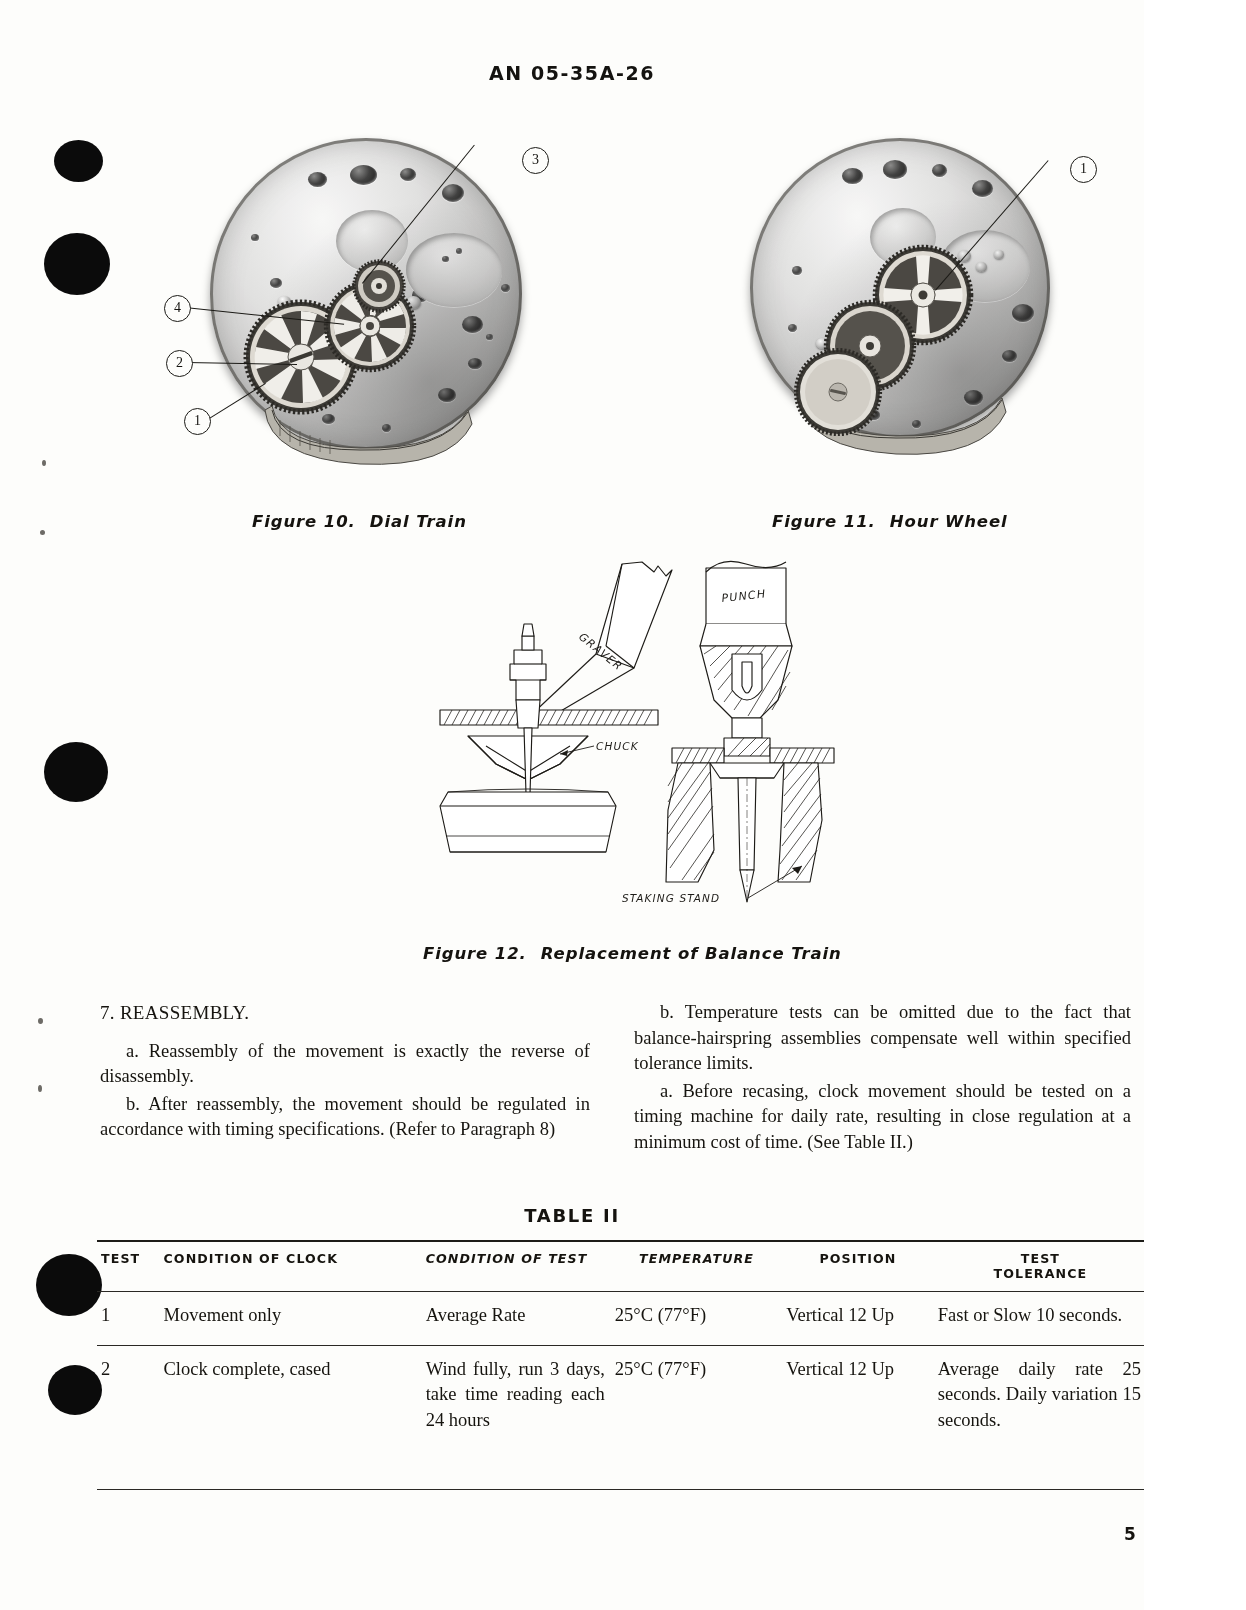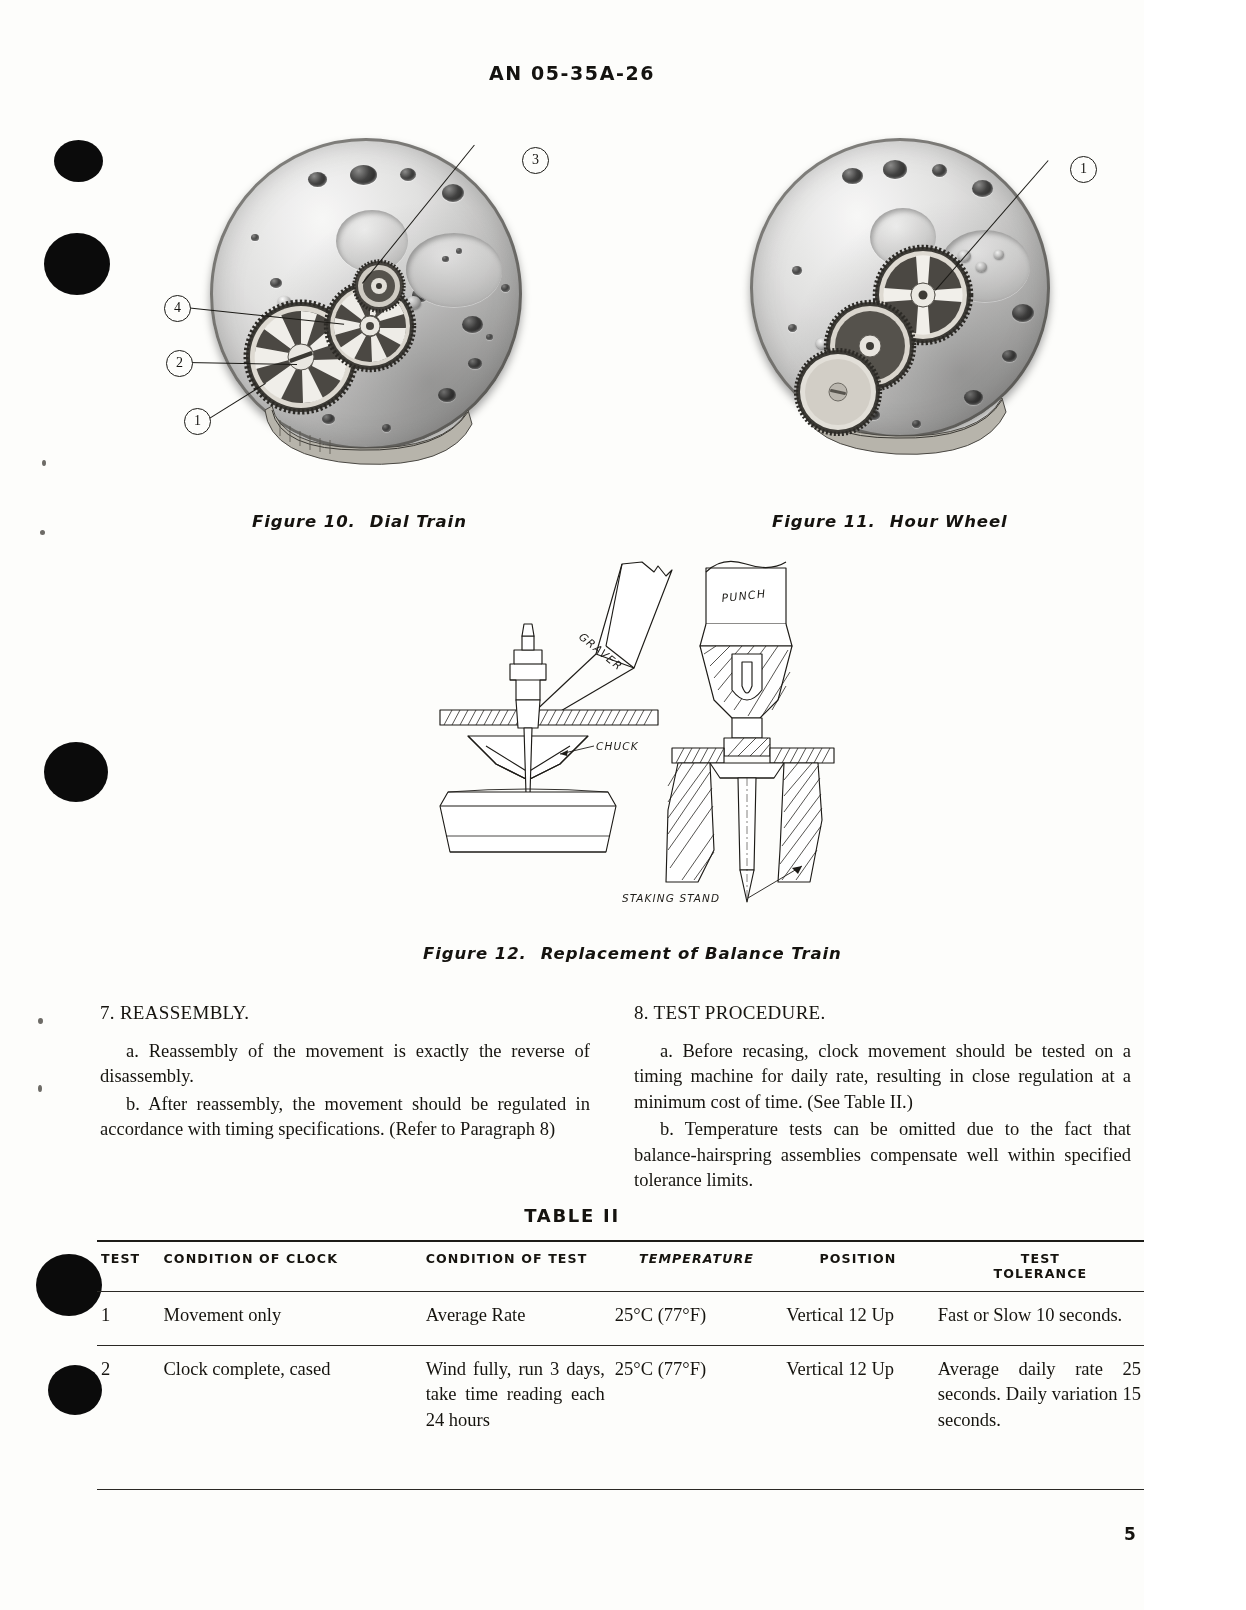--- a/index.html
+++ b/index.html
@@ -547,7 +547,6 @@
   </div>
 
   <div class="col" style="left:634px; top:1000px; width:497px;">
-    <p class="sec-head">8. TEST PROCEDURE.</p>
     <p class="para">a.  Before recasing, clock movement should be tested on a timing machine for daily rate, resulting in close regulation at a minimum cost of time.  (See Table II.)</p>
     <p class="para">b.  Temperature tests can be omitted due to the fact that balance-hairspring assemblies compensate well within specified tolerance limits.</p>
   </div>

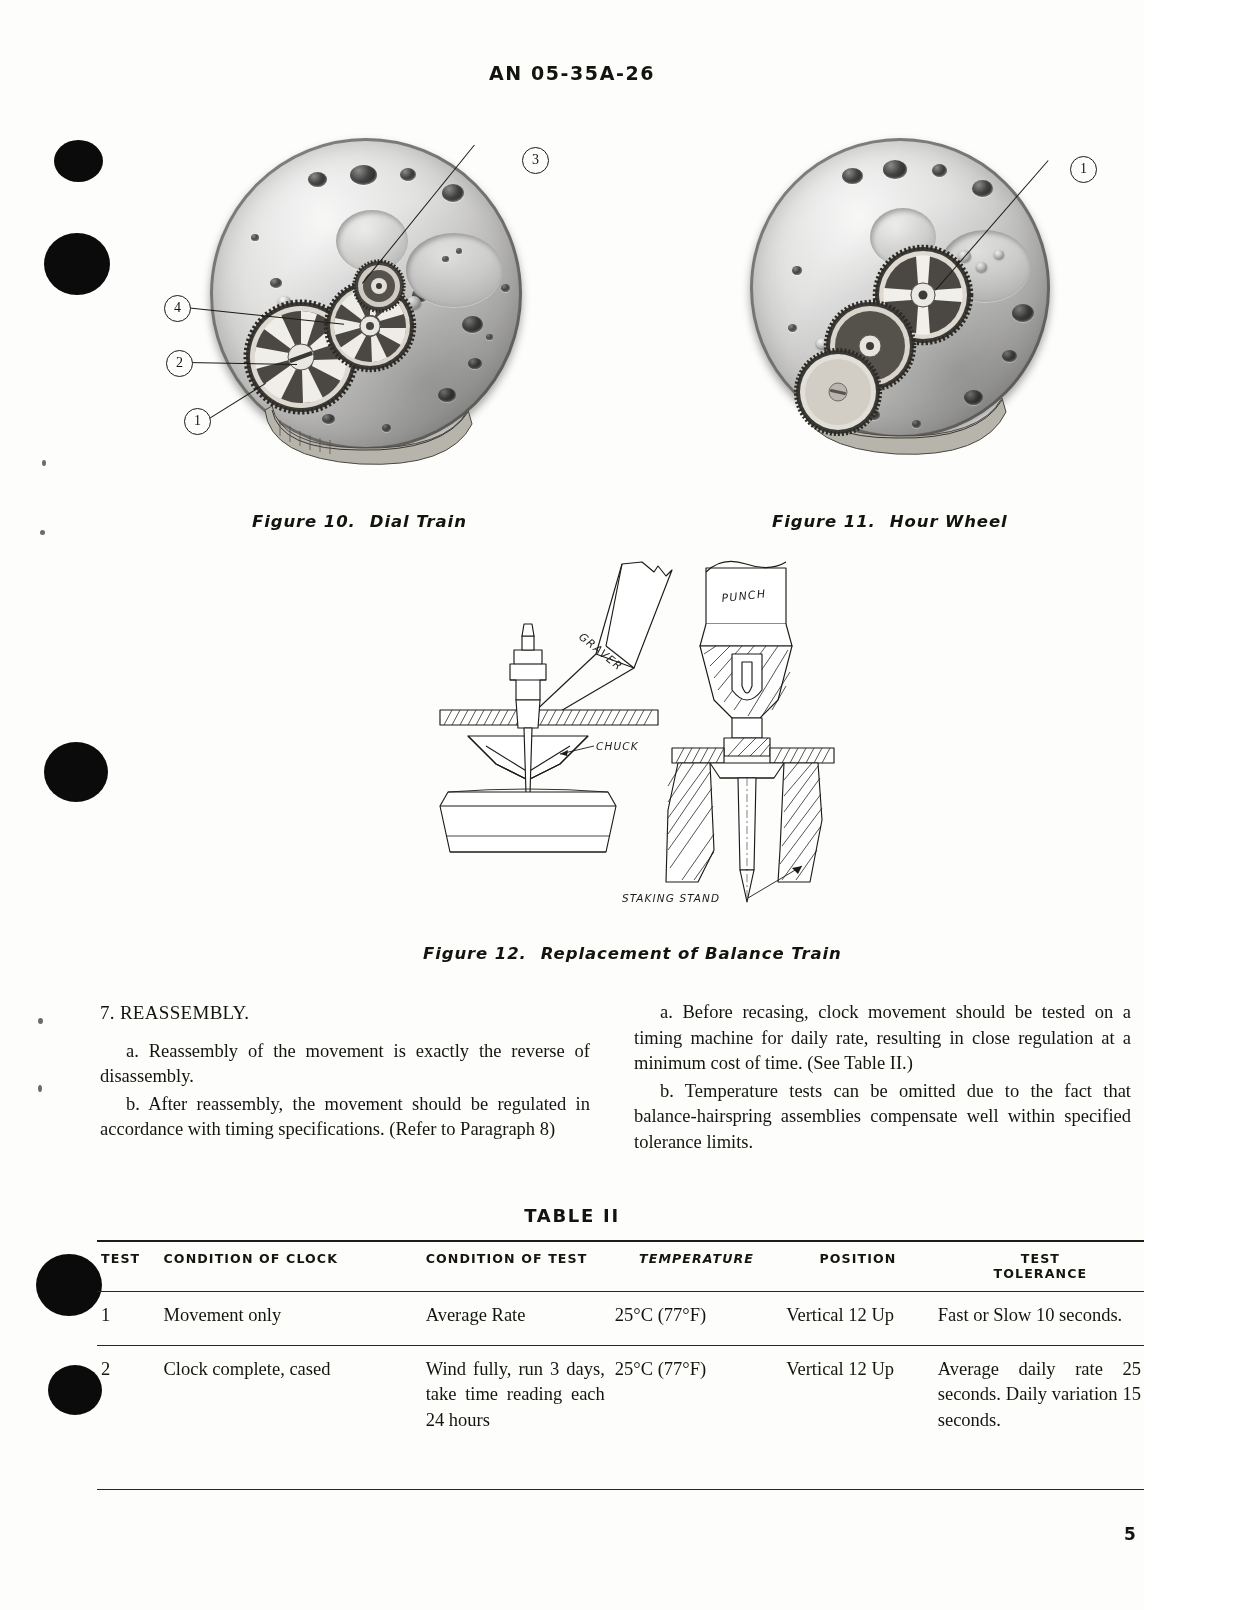--- a/index.html
+++ b/index.html
@@ -547,8 +547,8 @@
   </div>
 
   <div class="col" style="left:634px; top:1000px; width:497px;">
+    <p class="para">b.  Temperature tests can be omitted due to the fact that balance-hairspring assemblies compensate well within specified tolerance limits.</p>
     <p class="para">a.  Before recasing, clock movement should be tested on a timing machine for daily rate, resulting in close regulation at a minimum cost of time.  (See Table II.)</p>
-    <p class="para">b.  Temperature tests can be omitted due to the fact that balance-hairspring assemblies compensate well within specified tolerance limits.</p>
   </div>
 
   <div class="table-title" style="top:1205px;">TABLE  II</div>

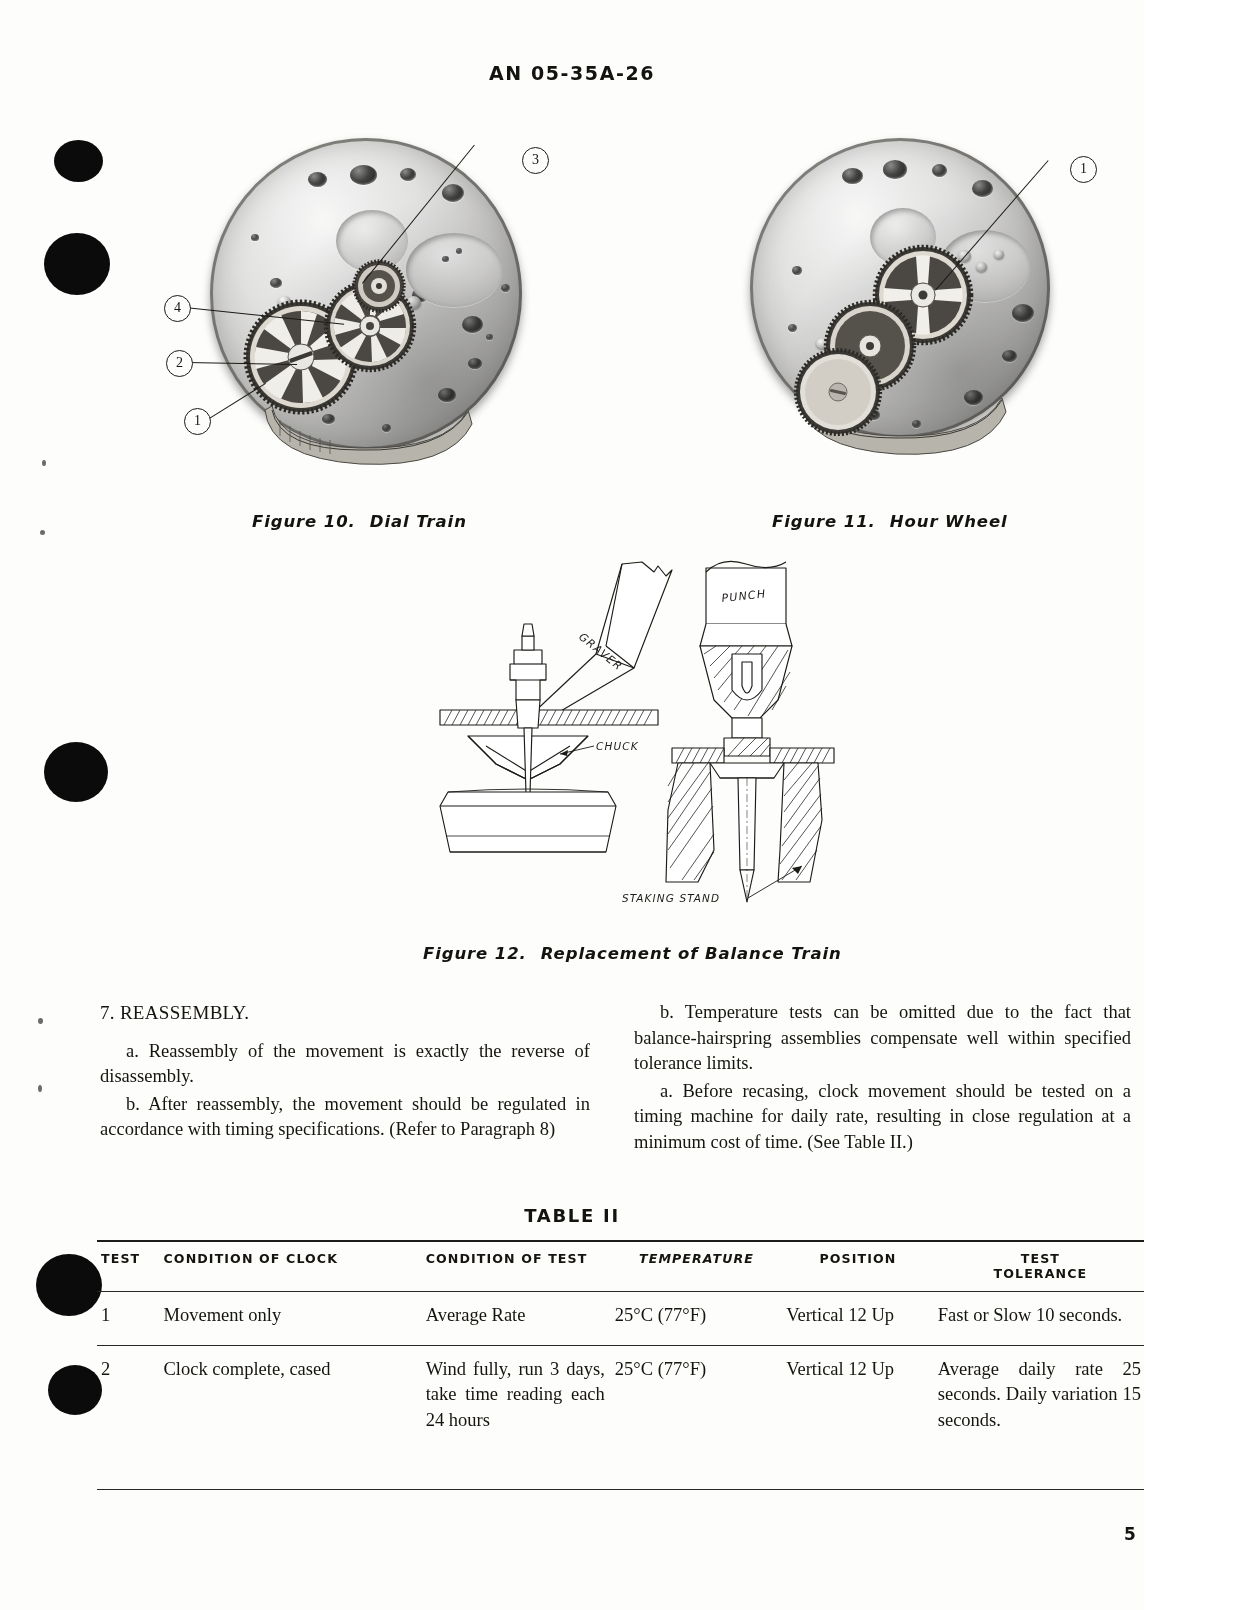--- a/index.html
+++ b/index.html
@@ -558,7 +558,7 @@
       <tr class="rule-top">
         <th style="width:56px;">TEST</th>
         <th style="width:270px;">CONDITION  OF  CLOCK</th>
-        <th style="width:190px;">CONDITION  OF  TEST</th>
+        <th style="width:190px;font-style:italic;">CONDITION  OF  TEST</th>
         <th class="ctr" style="width:168px;font-style:italic;">TEMPERATURE</th>
         <th class="ctr" style="width:150px;">POSITION</th>
         <th class="ctr" style="width:216px;">

